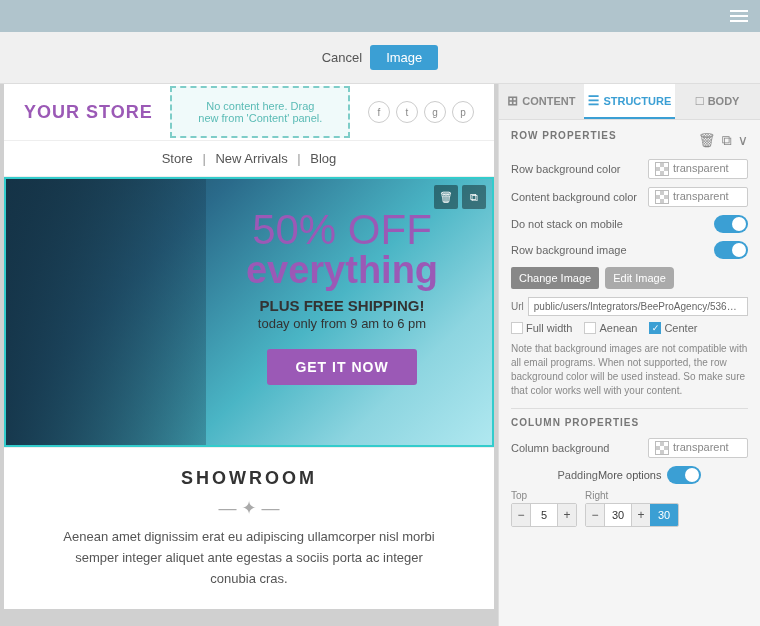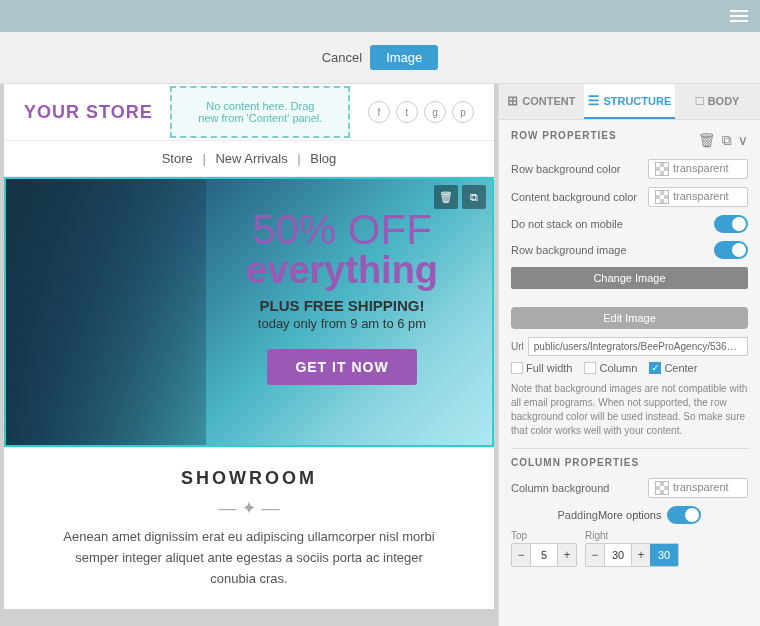--- a/index.html
+++ b/index.html
@@ -307,9 +307,8 @@
     
     .btn-row {
       display: flex;
-      gap: 18px;
+      gap: 6px;
       margin-bottom: 8px;
-      flex-direction: column;
     }
     .btn-change-img {
       background: #888;

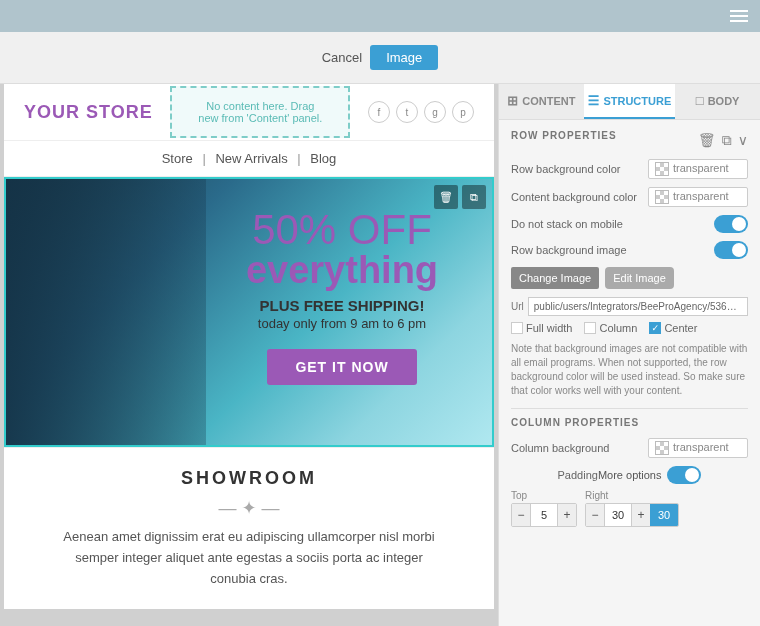--- a/index.html
+++ b/index.html
@@ -611,7 +611,7 @@
         </div>
         <div class="cb-item">
           <div class="cb-box"></div>
-          <span>Column</span>
+          <span>Aenean</span>
         </div>
         <div class="cb-item">
           <div class="cb-box checked">✓</div>

